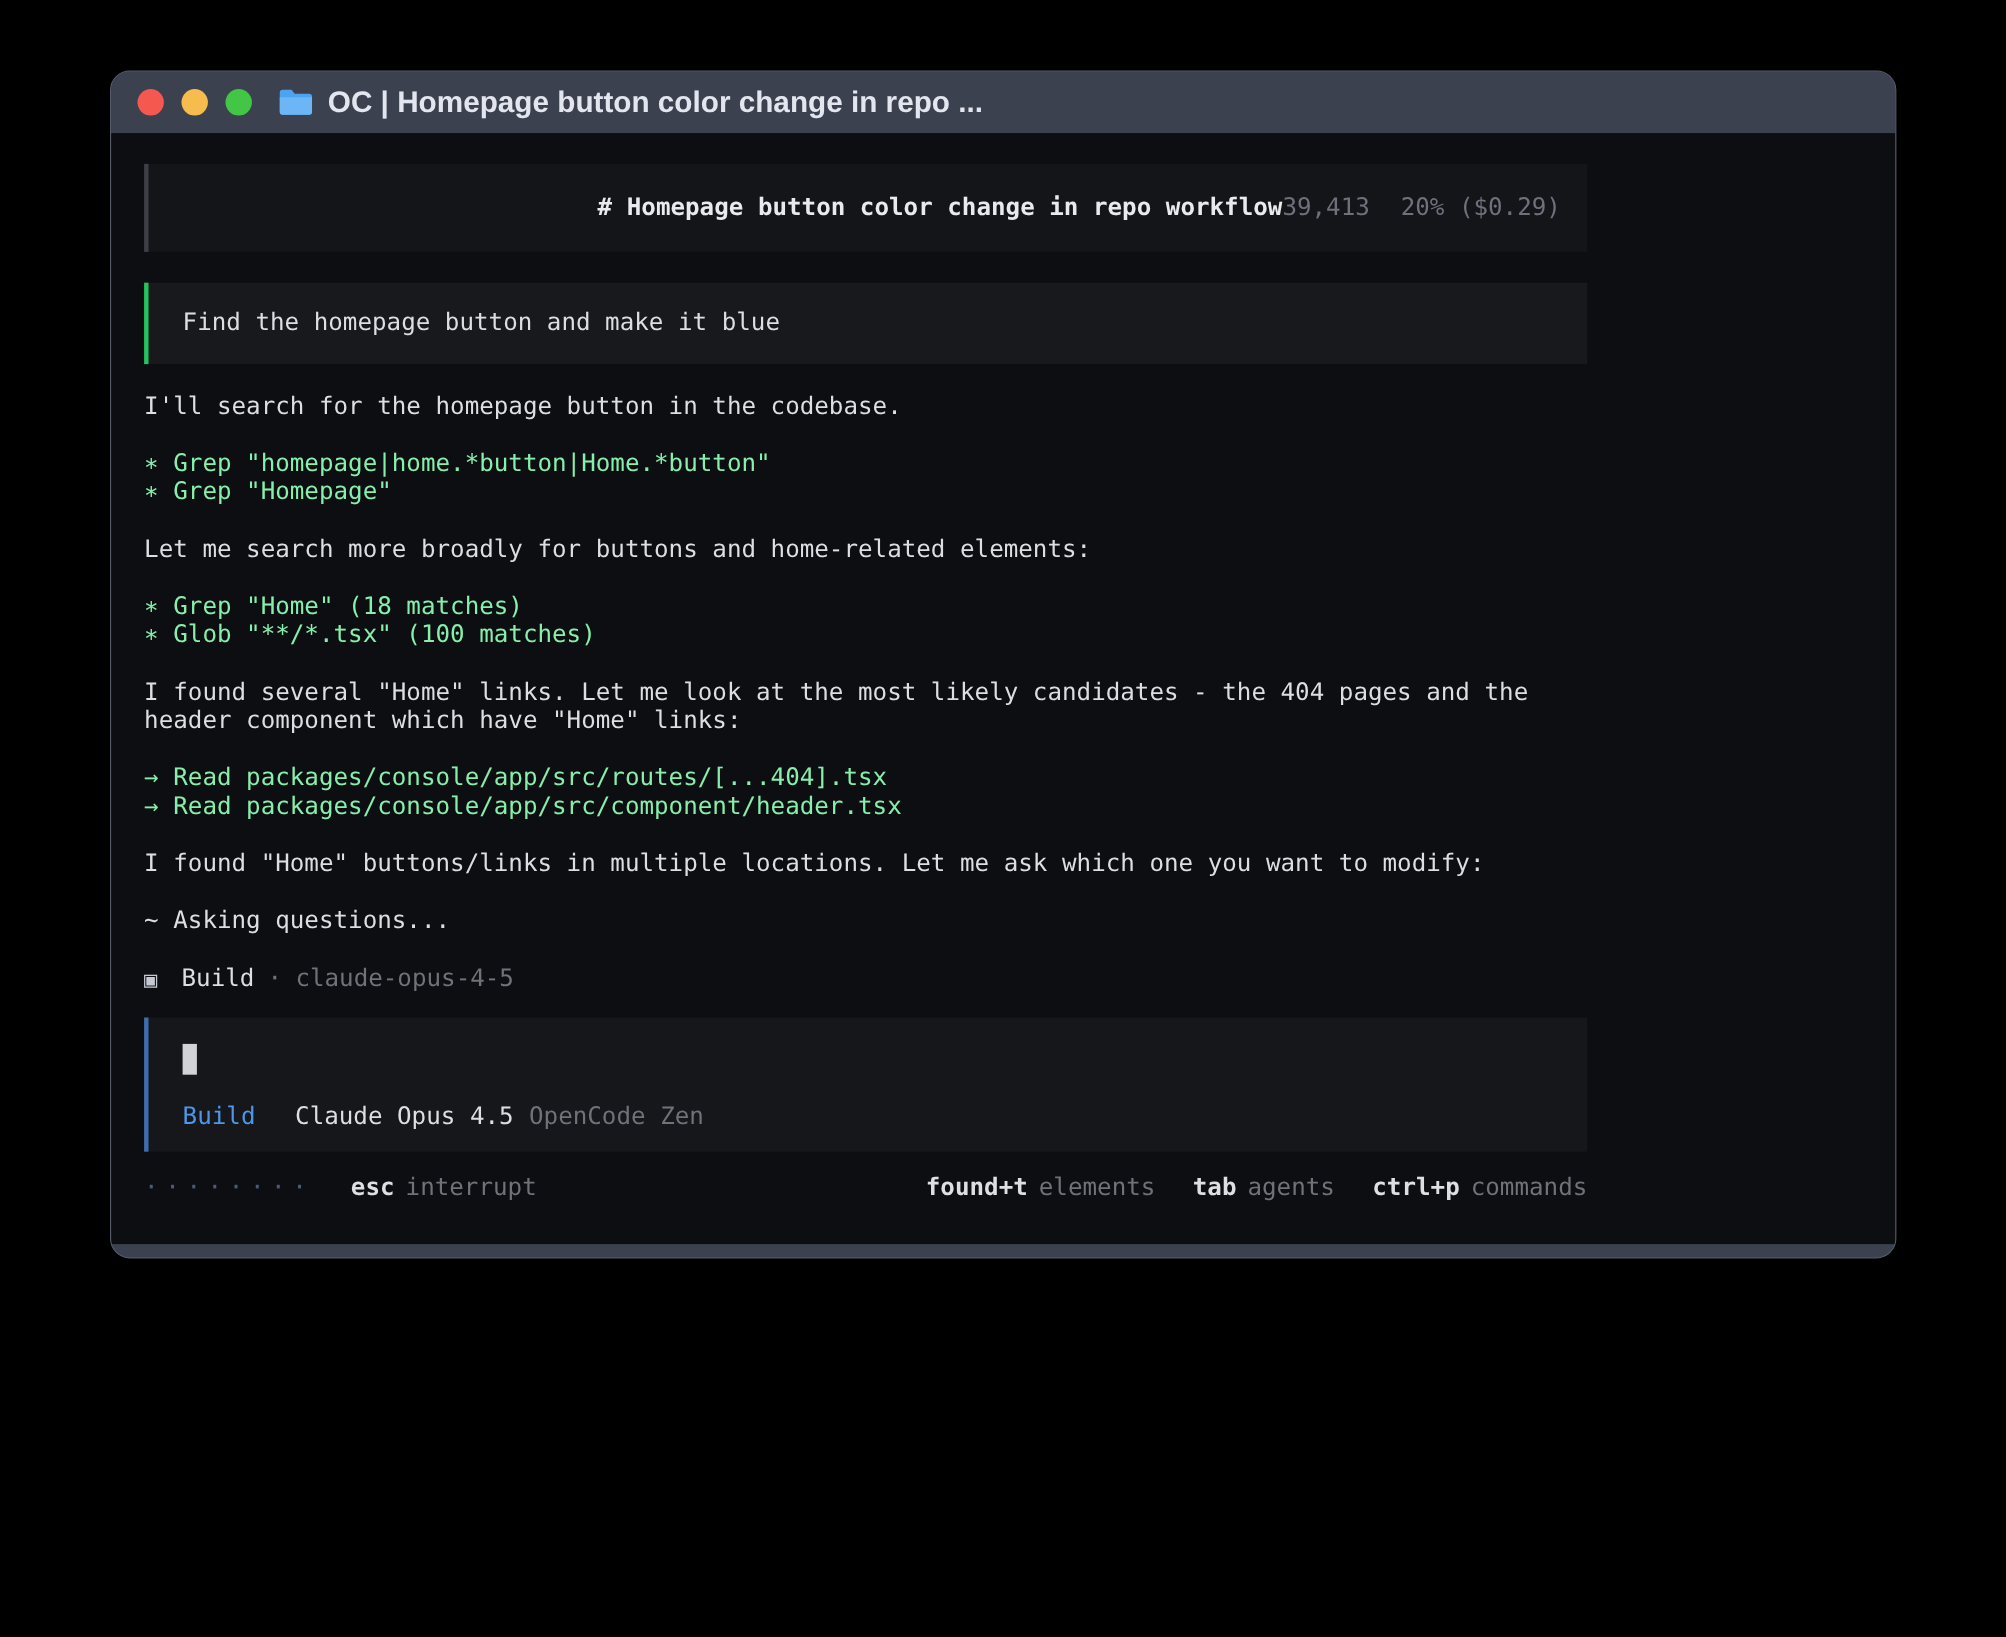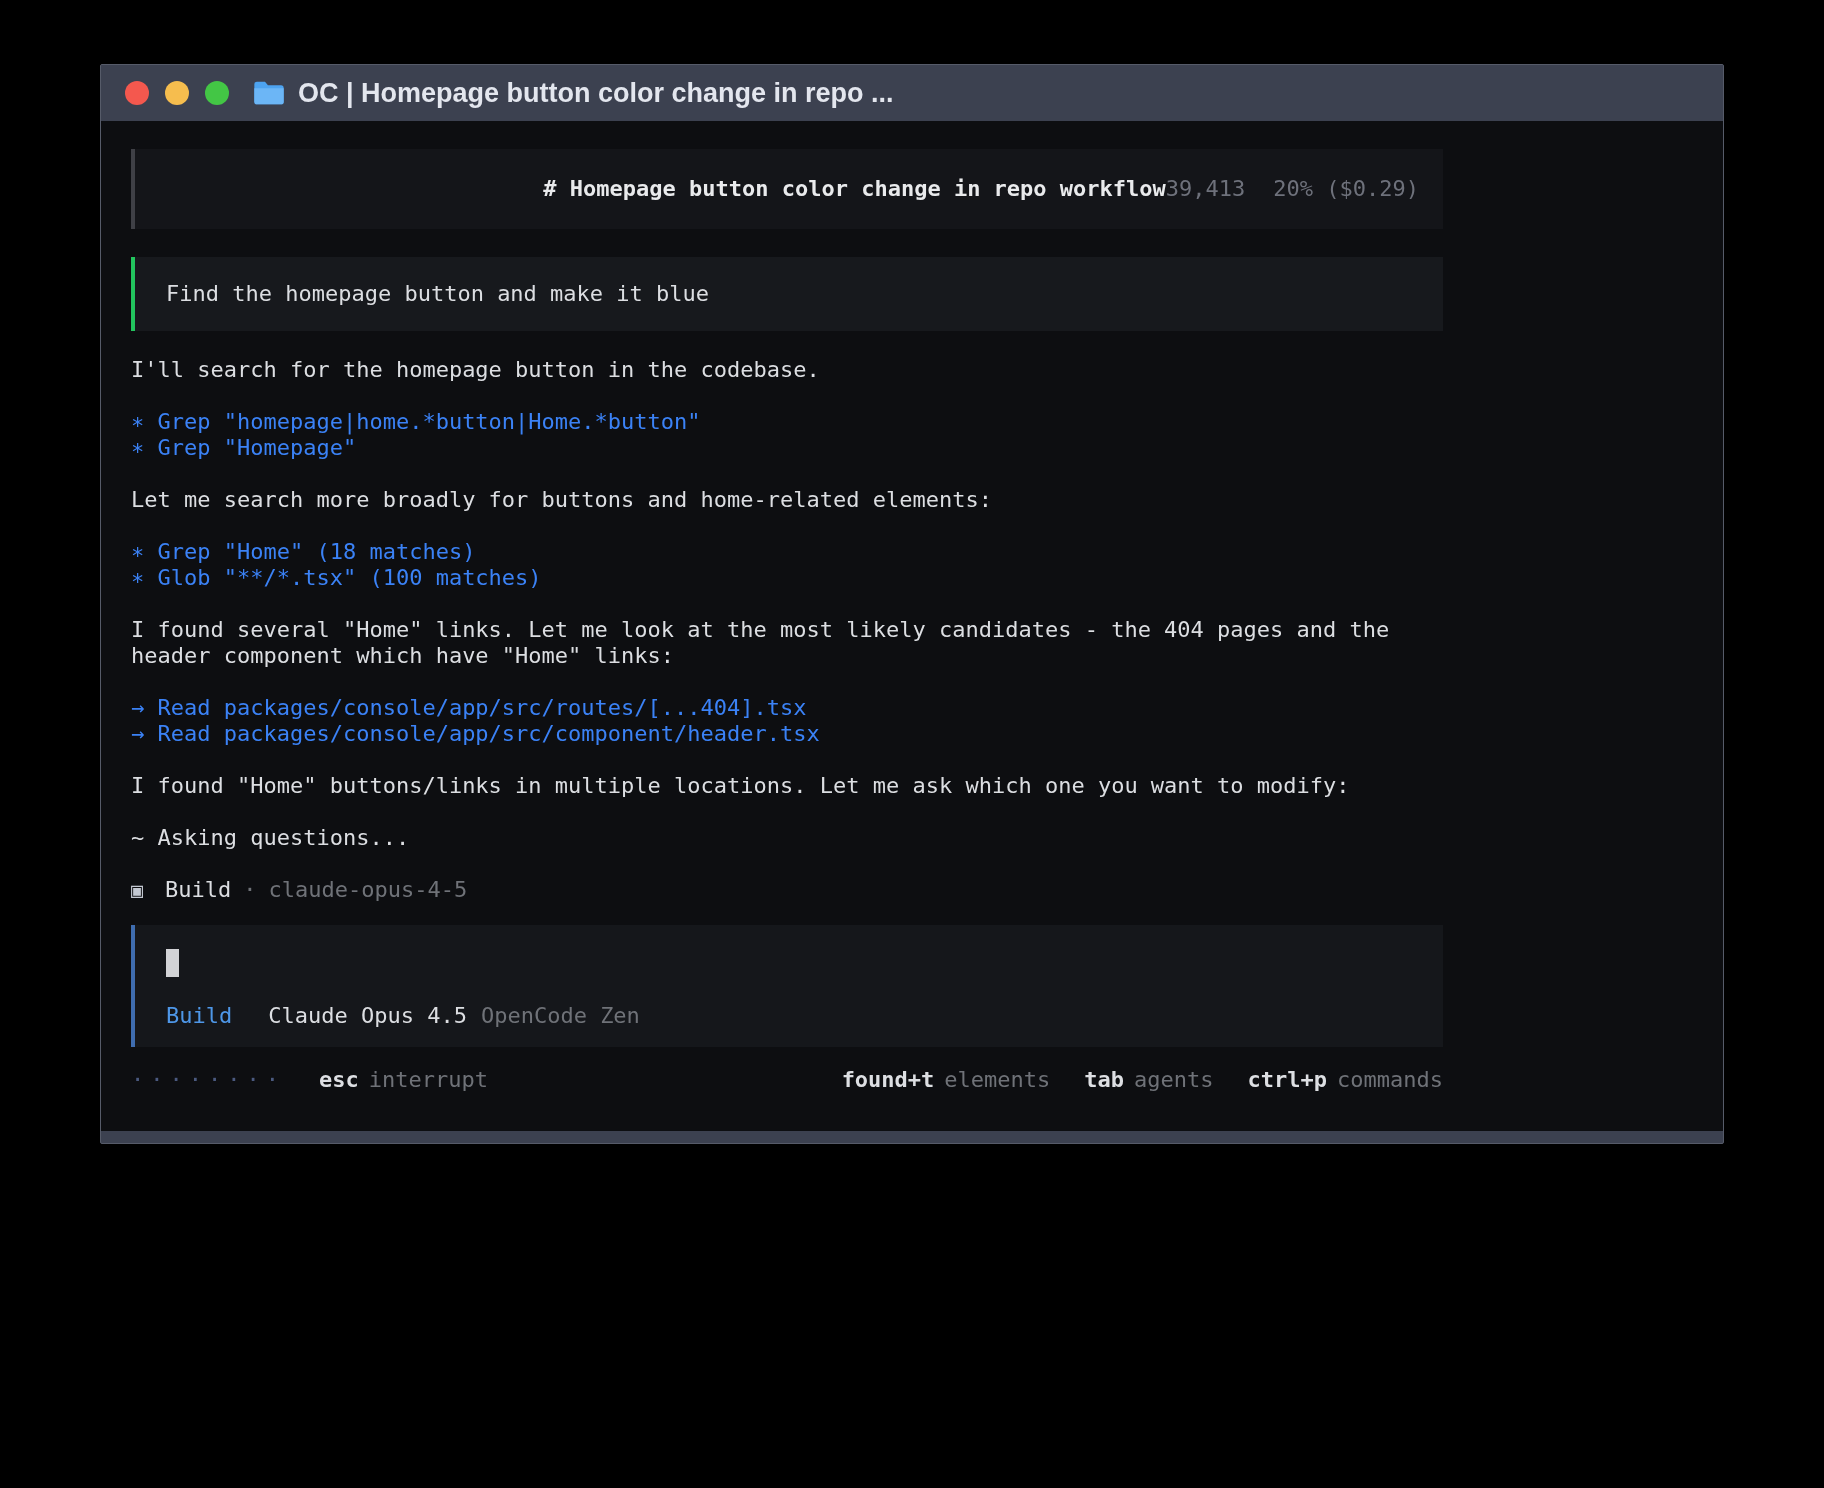--- a/index.html
+++ b/index.html
@@ -6,7 +6,7 @@
   .page{position:relative;width:1824px;height:1488px;background:#000;overflow:hidden;
         font-family:"DejaVu Sans Mono",monospace;}
   .window{position:absolute;left:100px;top:64px;width:1624px;height:1080px;
-          background:#3c4150;border:1px solid #565b69;border-radius:2px;
+          background:#3c4150;border:1px solid #565b69;border-radius:18px;
           box-shadow:0 30px 90px rgba(0,0,0,.85);display:flex;flex-direction:column;
           overflow:hidden;box-sizing:border-box;}
   

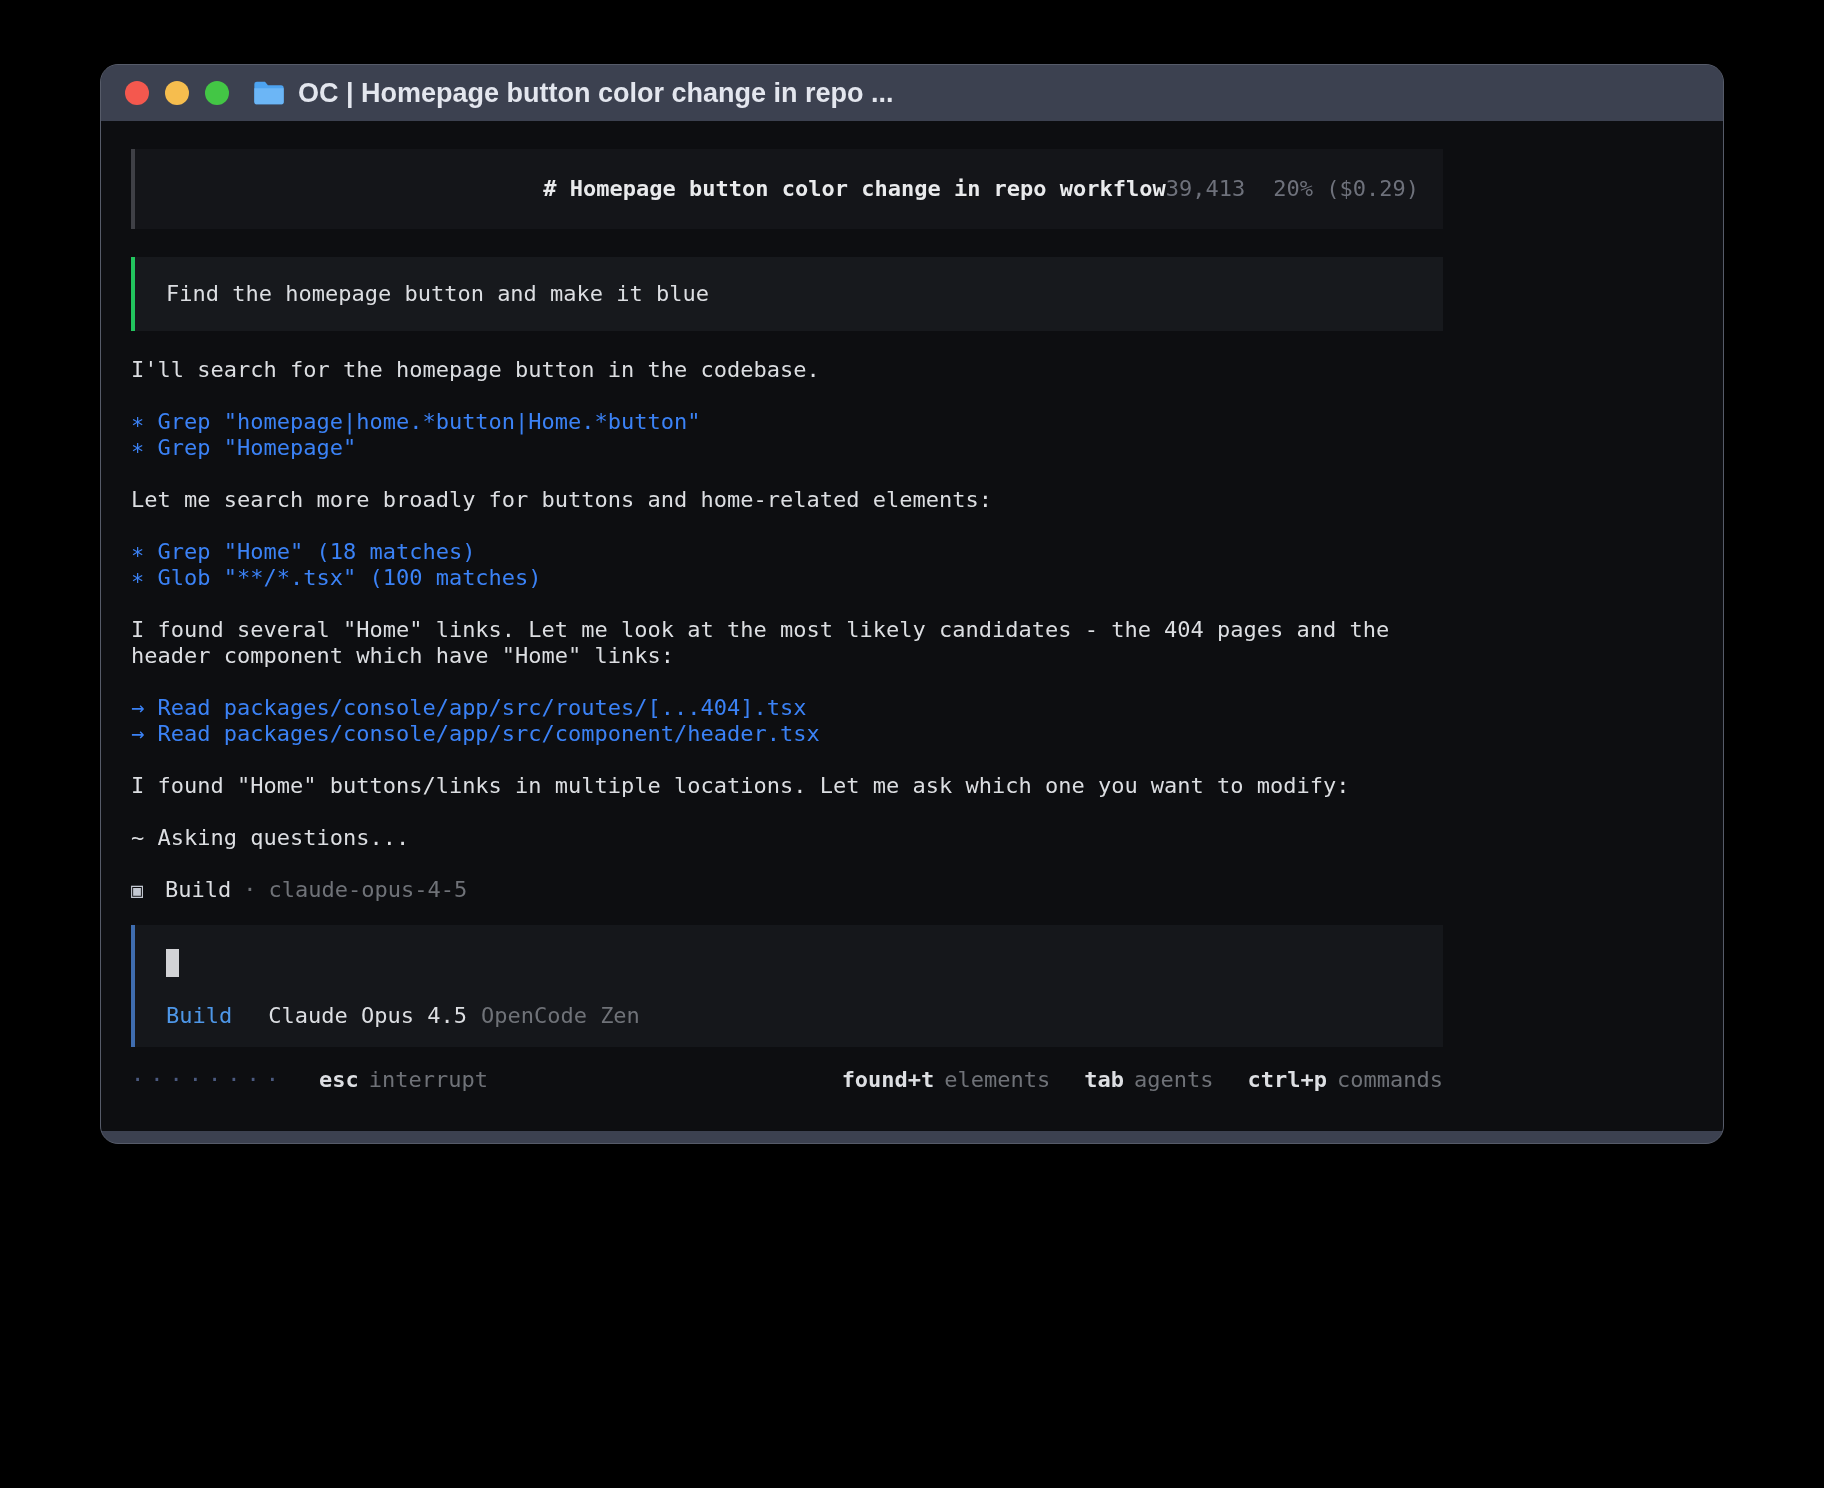--- a/index.html
+++ b/index.html
@@ -39,7 +39,7 @@
   .group{margin-bottom:26px;}
   .line{white-space:pre-wrap;}
   .white{color:#dcdee2;}
-  .gray{color:#3b82f6;}
+  .gray{color:#86efac;}
   .agent-line{display:flex;align-items:center;gap:0;margin-bottom:22px;}
   .agent-ic{color:#c3c8d2;font-size:20px;margin-right:22px;}
   .agent-name{color:#dcdee2;}

